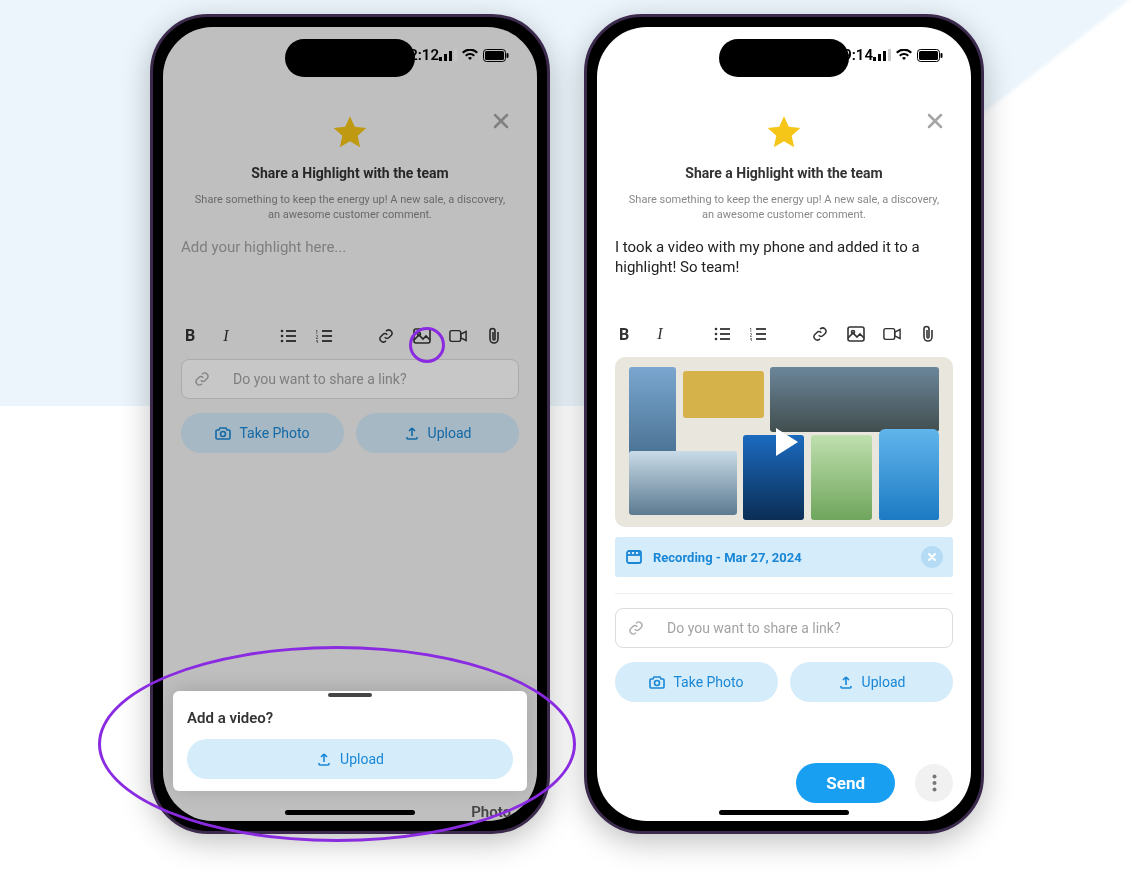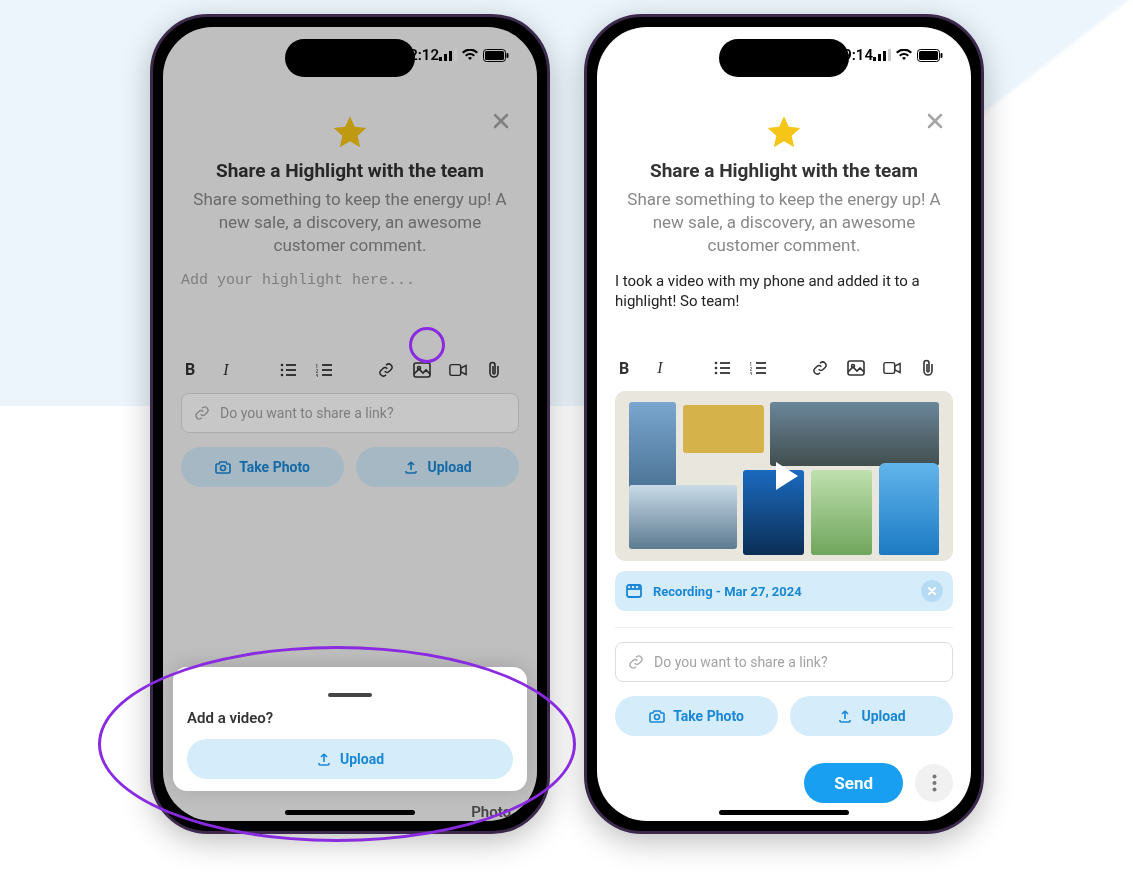--- a/index.html
+++ b/index.html
@@ -86,7 +86,7 @@
     width:40px;height:40px;margin:8px auto 6px;display:block;
   }
   h1.title{
-    margin:0;text-align:center;font-size:19px;font-weight:700;color:#333;
+    margin:12px;text-align:center;font-size:14px;font-weight:700;color:#333;
   }
   .subtitle{
     margin:6px auto 14px;text-align:center;font-size:17px;color:var(--muted);

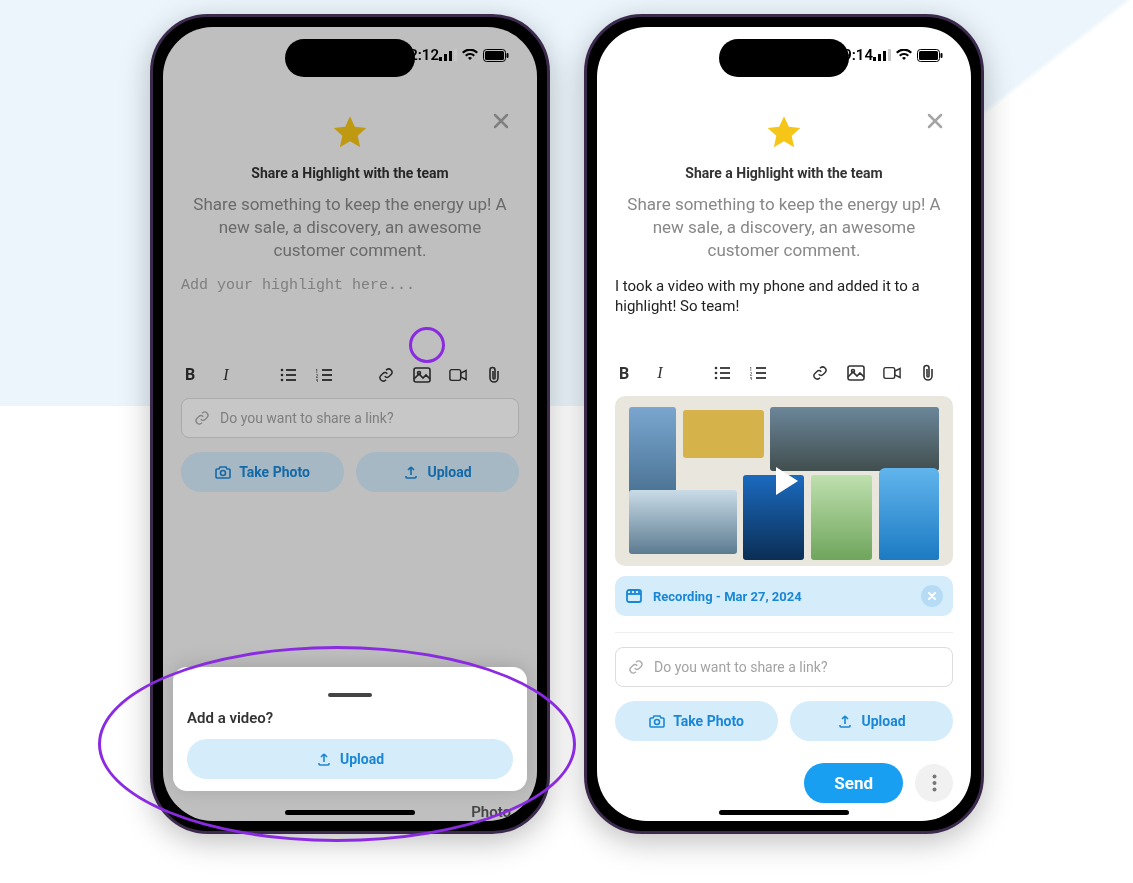--- a/index.html
+++ b/index.html
@@ -89,7 +89,7 @@
     margin:12px;text-align:center;font-size:14px;font-weight:700;color:#333;
   }
   .subtitle{
-    margin:6px auto 14px;text-align:center;font-size:17px;color:var(--muted);
+    margin:6px auto 14px;text-align:center;font-size:11px;color:var(--muted);
     max-width:320px;line-height:1.35;
   }
   .textbody{

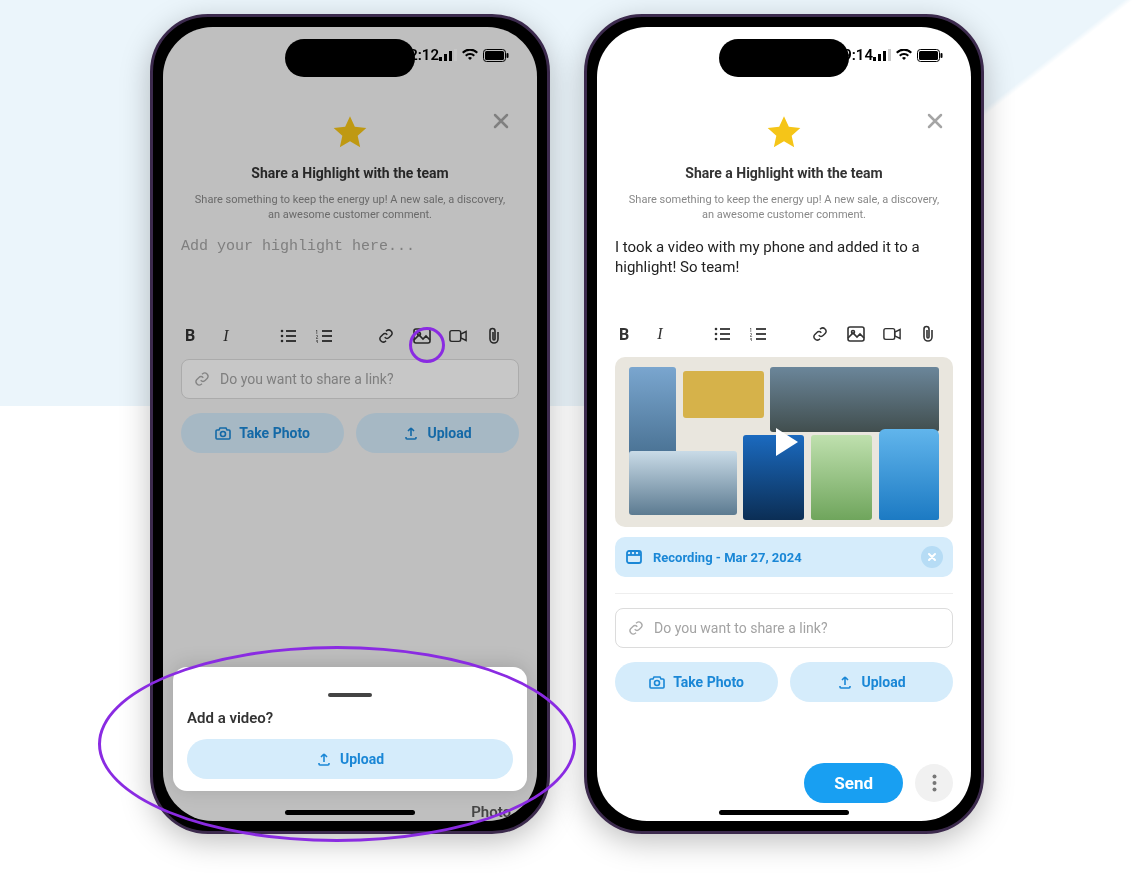--- a/index.html
+++ b/index.html
@@ -95,7 +95,7 @@
   .textbody{
     font-size:15px;color:#222;line-height:1.35;min-height:26px;
   }
-  .textbody.placeholder{color:var(--placeholder);font-family:Liberation Mono, monospace;}
+  .textbody.placeholder{color:var(--placeholder);}
   .toolbar{
     margin-top:64px;
     display:flex;gap:18px;align-items:center;color:#333;

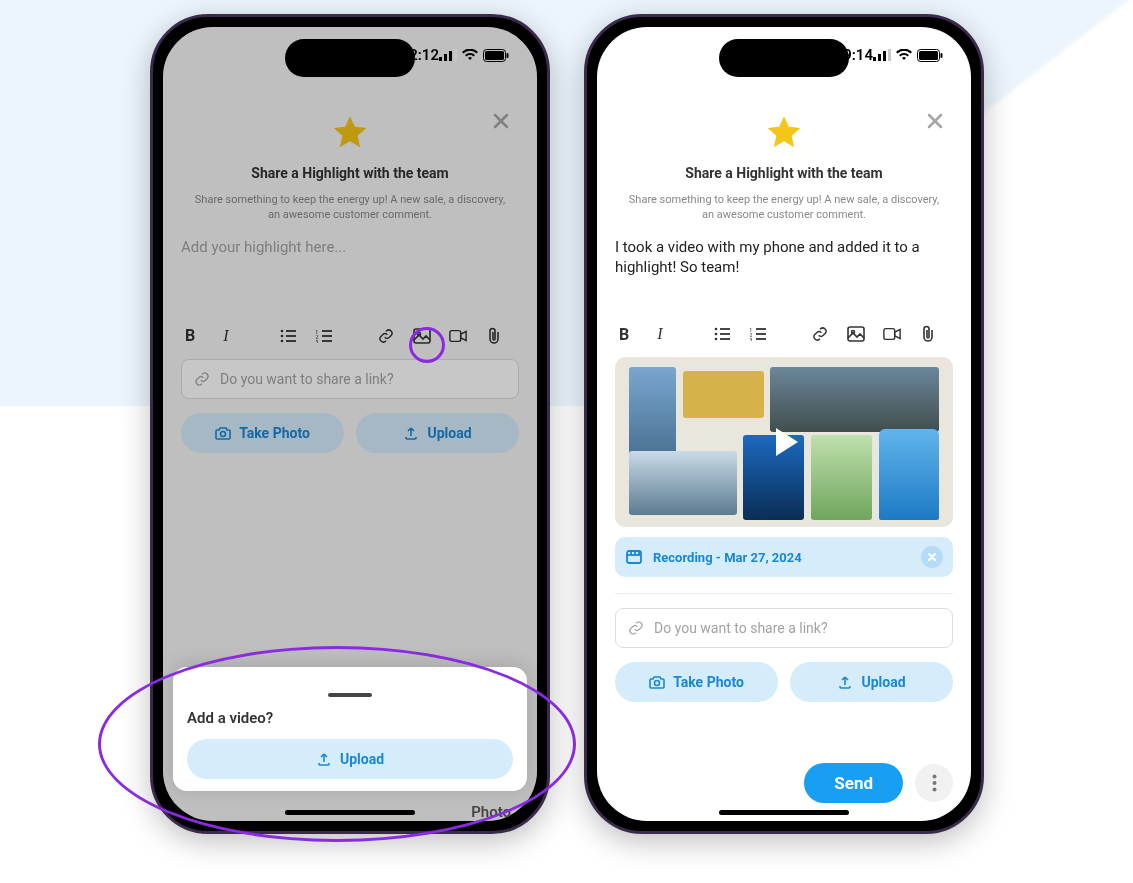--- a/index.html
+++ b/index.html
@@ -107,7 +107,7 @@
   .link-field{
     margin-top:14px;
     height:40px;border:1px solid var(--field-border);border-radius:8px;
-    display:flex;align-items:center;gap:10px;padding:0 12px;color:var(--placeholder);
+    display:flex;align-items:center;gap:23px;padding:0 12px;color:var(--placeholder);
     font-size:14px;background:#fff;
   }
   .btnrow{

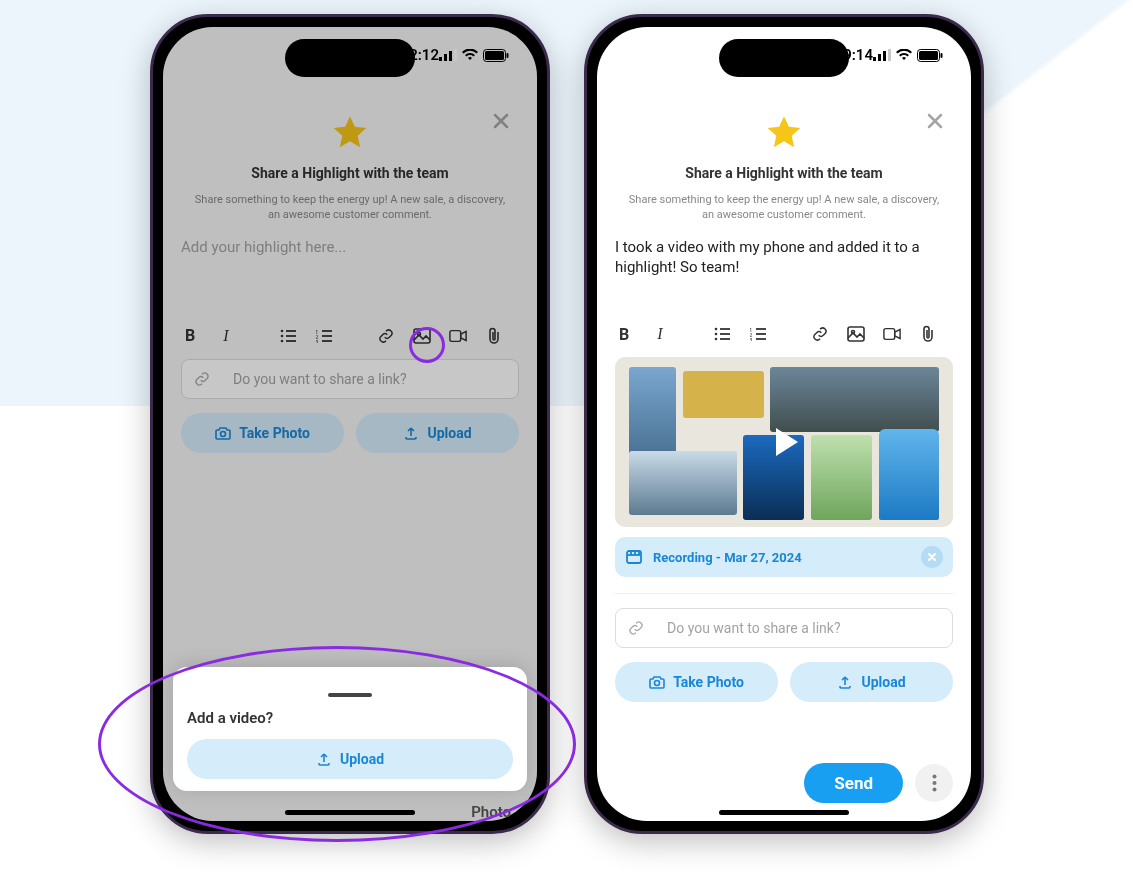--- a/index.html
+++ b/index.html
@@ -116,7 +116,7 @@
   .pillbtn{
     flex:1;display:flex;align-items:center;justify-content:center;gap:8px;
     height:40px;background:var(--accent-light);color:#1a87d6;
-    border-radius:22px;font-size:14px;font-weight:700;
+    border-radius:22px;font-size:14px;font-weight:400;
   }
   .pillbtn svg{stroke:#1a87d6;}
   

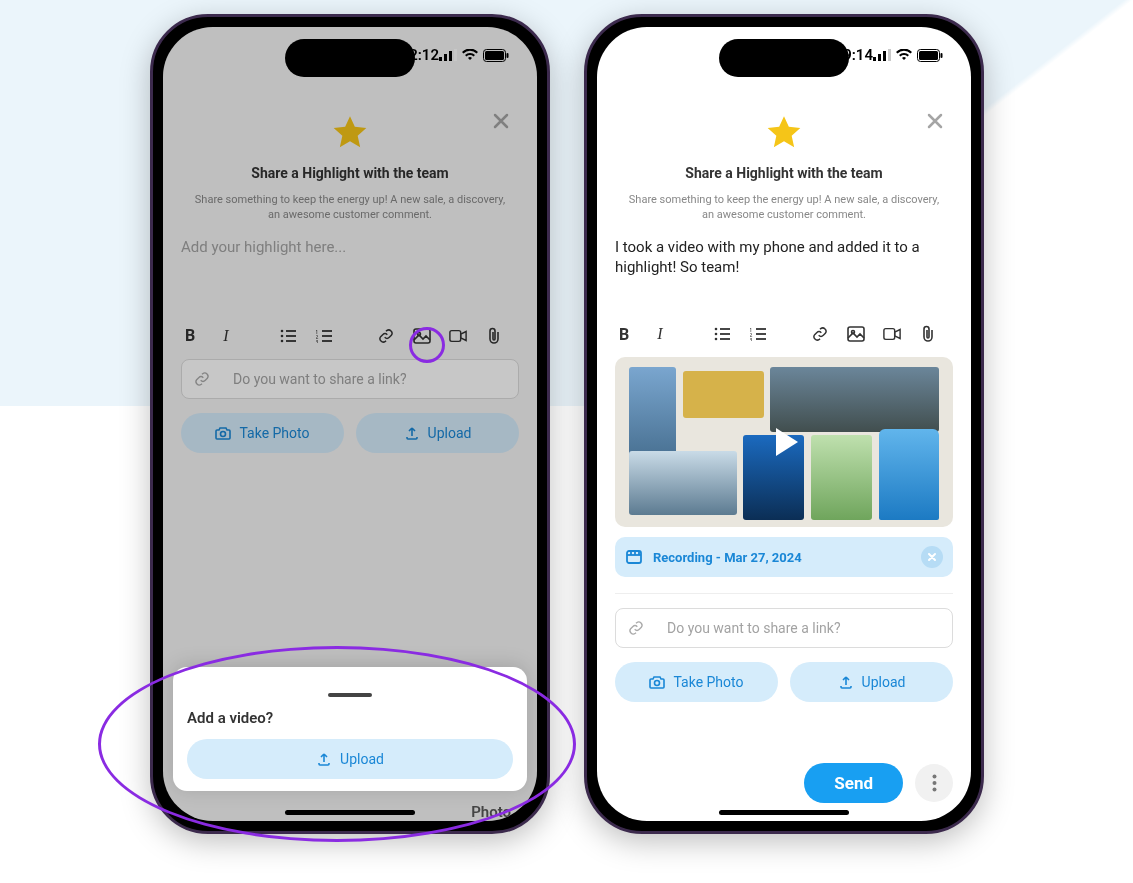--- a/index.html
+++ b/index.html
@@ -152,7 +152,7 @@
   }
   .tile{position:absolute;border-radius:3px;}
   .chip{
-    margin-top:10px;background:var(--accent-light);border-radius:10px;height:40px;
+    margin-top:10px;background:var(--accent-light);border-radius:3px;height:40px;
     display:flex;align-items:center;gap:10px;padding:6px 10px;color:#1a87d6;
     font-weight:700;font-size:13px;
   }

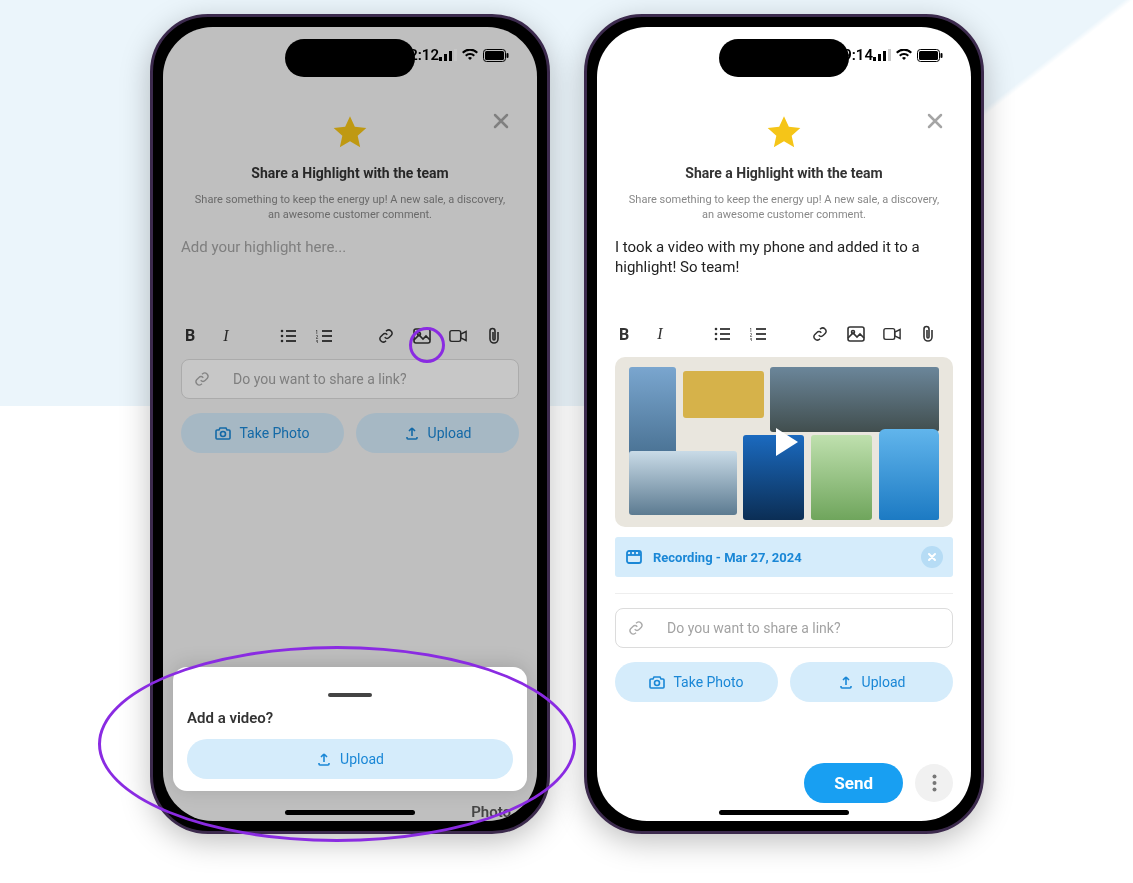--- a/index.html
+++ b/index.html
@@ -127,7 +127,7 @@
   
   .sheet{
     position:absolute;left:10px;right:10px;bottom:30px;
-    background:#fff;border-radius:14px;padding:26px 14px 12px;z-index:6;
+    background:#fff;border-radius:6px;padding:2px 14px 12px;z-index:6;
     box-shadow:0 -2px 20px rgba(0,0,0,.15);
   }
   .sheet .grab{

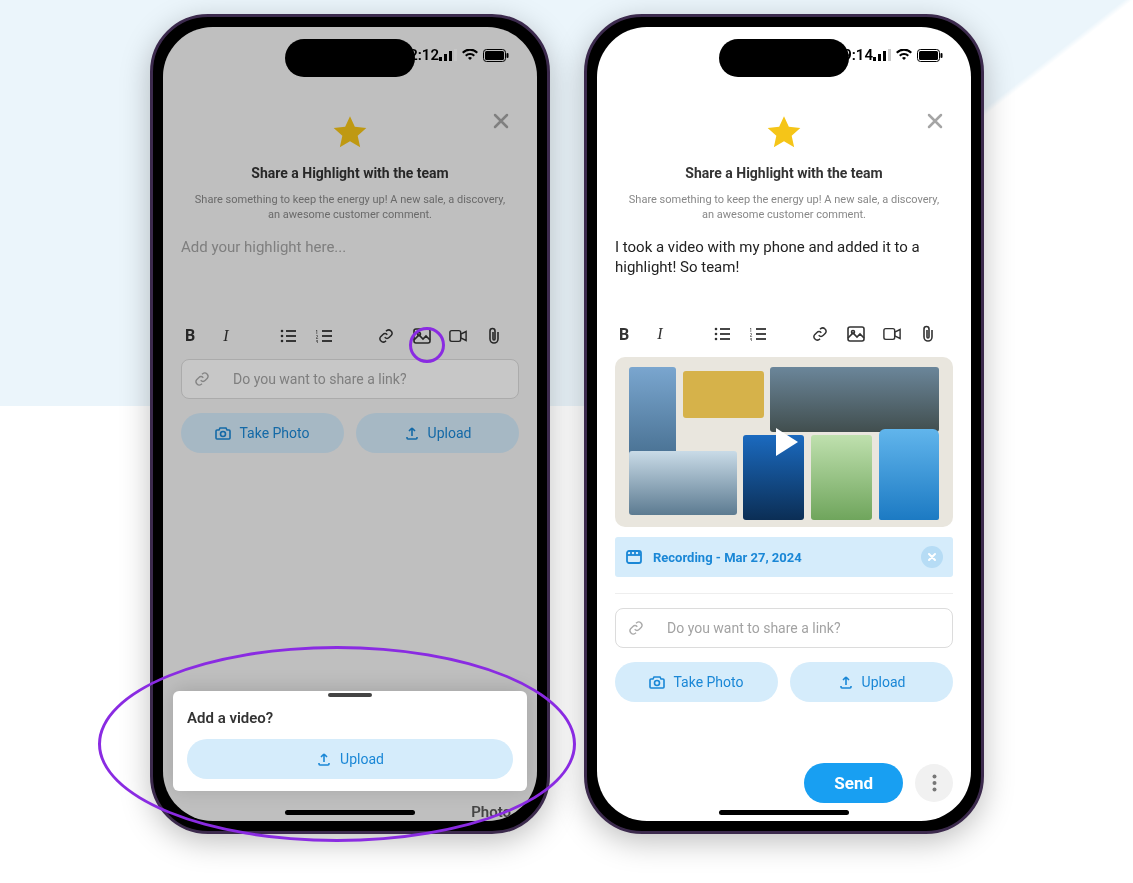--- a/index.html
+++ b/index.html
@@ -162,7 +162,7 @@
   }
   .hr{height:1px;background:#eee;margin:16px 0 0;}
   .sendrow{
-    position:absolute;left:18px;right:18px;bottom:18px;display:flex;gap:12px;
+    position:absolute;left:18px;right:18px;bottom:18px;display:flex;gap:20px;
     justify-content:flex-end;align-items:center;
   }
   .sendbtn{

